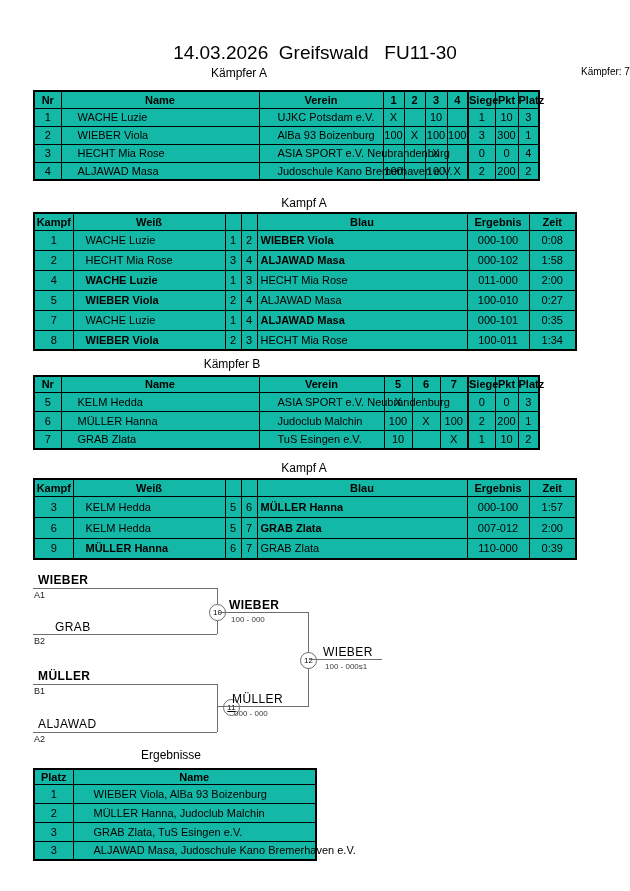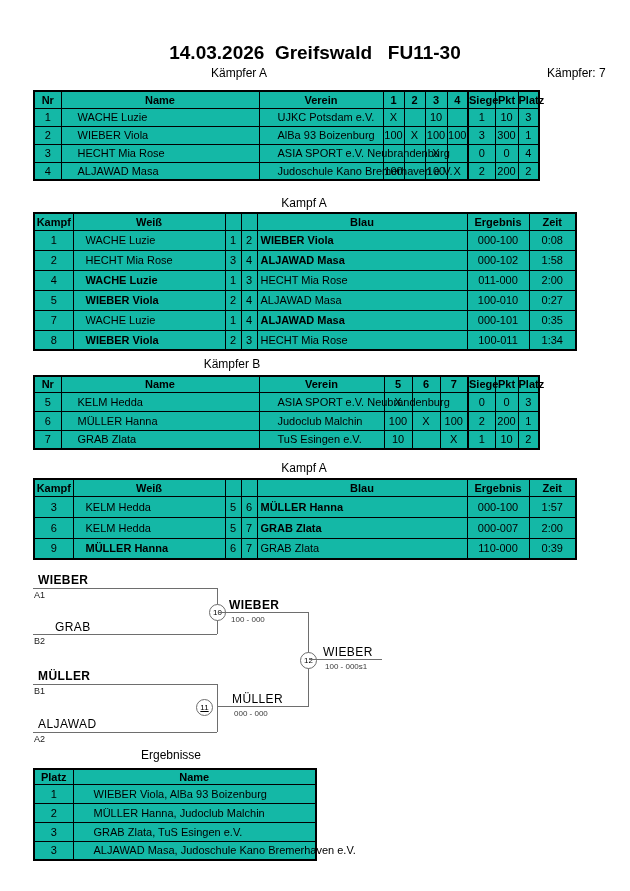--- a/index.html
+++ b/index.html
@@ -6,7 +6,7 @@
   .sheet{position:relative;width:630px;height:891px;background:#ffffff;
          font-family:"Liberation Sans",sans-serif;color:#000;overflow:hidden;}
   .abs{position:absolute;}
-  .title{font-size:19px;font-weight:bold;white-space:pre;text-align:center;left:0;right:0;top:42px;}
+  .title{font-size:19px;font-weight:normal;white-space:pre;text-align:center;left:0;right:0;top:42px;}
   .heading{font-size:12px;font-weight:normal;text-align:center;width:200px;}
   .count{font-size:12px;}
   table{border-collapse:collapse;table-layout:fixed;position:absolute;background:#14b8a6;}

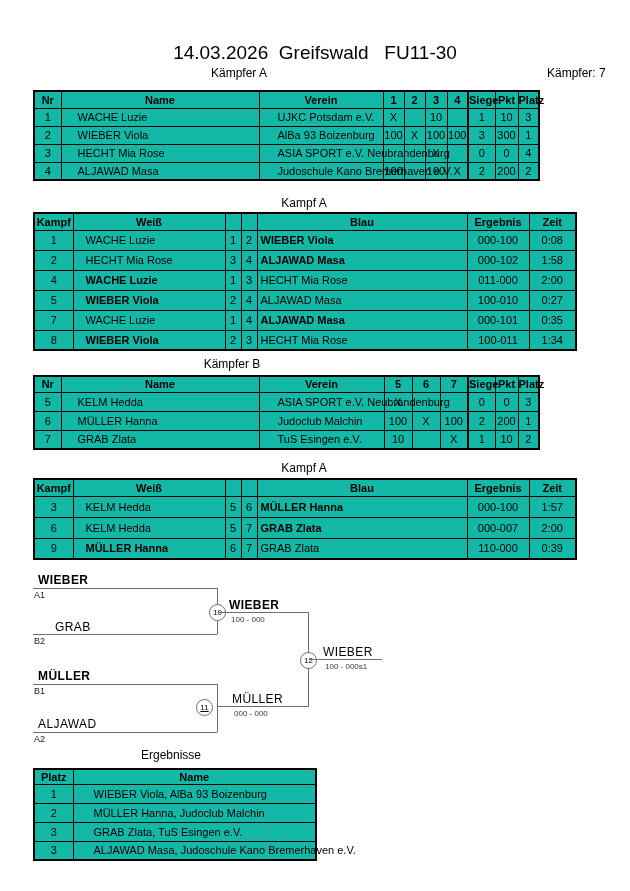--- a/index.html
+++ b/index.html
@@ -8,7 +8,7 @@
   .abs{position:absolute;}
   .title{font-size:19px;font-weight:normal;white-space:pre;text-align:center;left:0;right:0;top:42px;}
   .heading{font-size:12px;font-weight:normal;text-align:center;width:200px;}
-  .count{font-size:12px;}
+  .count{font-size:10px;margin-left:34px;}
   table{border-collapse:collapse;table-layout:fixed;position:absolute;background:#14b8a6;}
   table{border:2px solid #000;}
   td,th{border:1px solid #000;font-size:11px;padding:0;white-space:nowrap;overflow:visible;vertical-align:middle;}

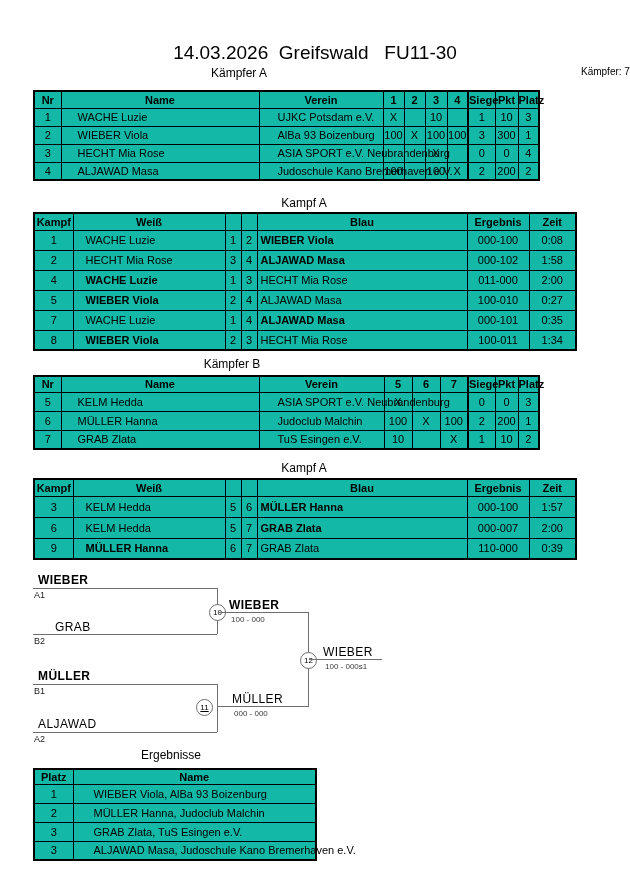--- a/index.html
+++ b/index.html
@@ -299,7 +299,7 @@
       <td>5</td>
       <td>7</td>
       <td class="bname b">GRAB Zlata</td>
-      <td>000-007</td>
+      <td>007-012</td>
       <td>2:00</td>
     </tr>
     <tr>

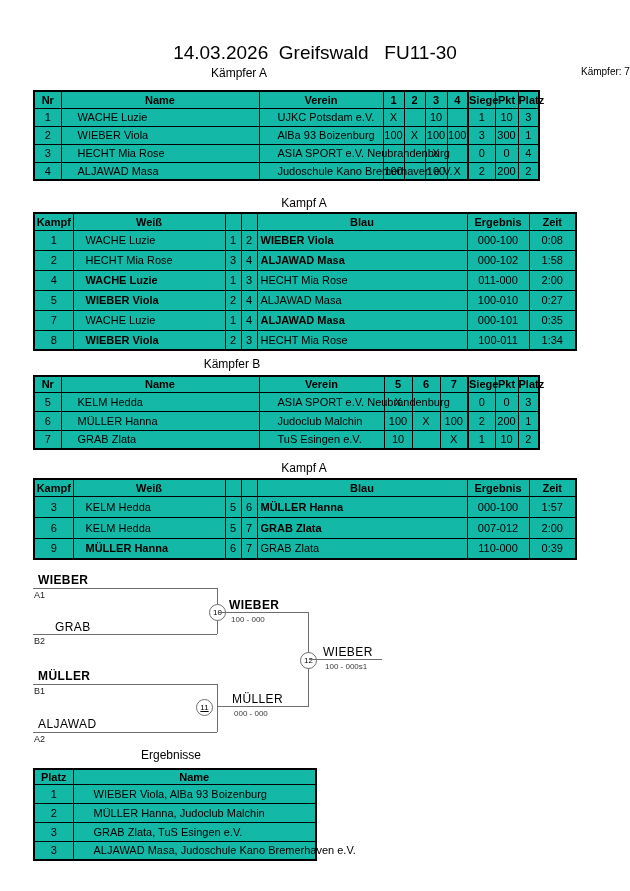--- a/index.html
+++ b/index.html
@@ -338,7 +338,7 @@
     <div class="blab" style="left:34px;top:734px;">A2</div>
 
     <div class="vline" style="left:217px;top:684px;height:48px;"></div>
-    <div class="mcircle" style="left:196px;top:699px;text-decoration:underline;">11</div>
+    <div class="mcircle" style="left:223px;top:699px;text-decoration:underline;">11</div>
     <div class="hline" style="left:218px;top:706px;width:90px;"></div>
     <div class="bname1" style="left:232px;top:692px;">MÜLLER</div>
     <div class="bscore" style="left:234px;top:709px;">000 - 000</div>

